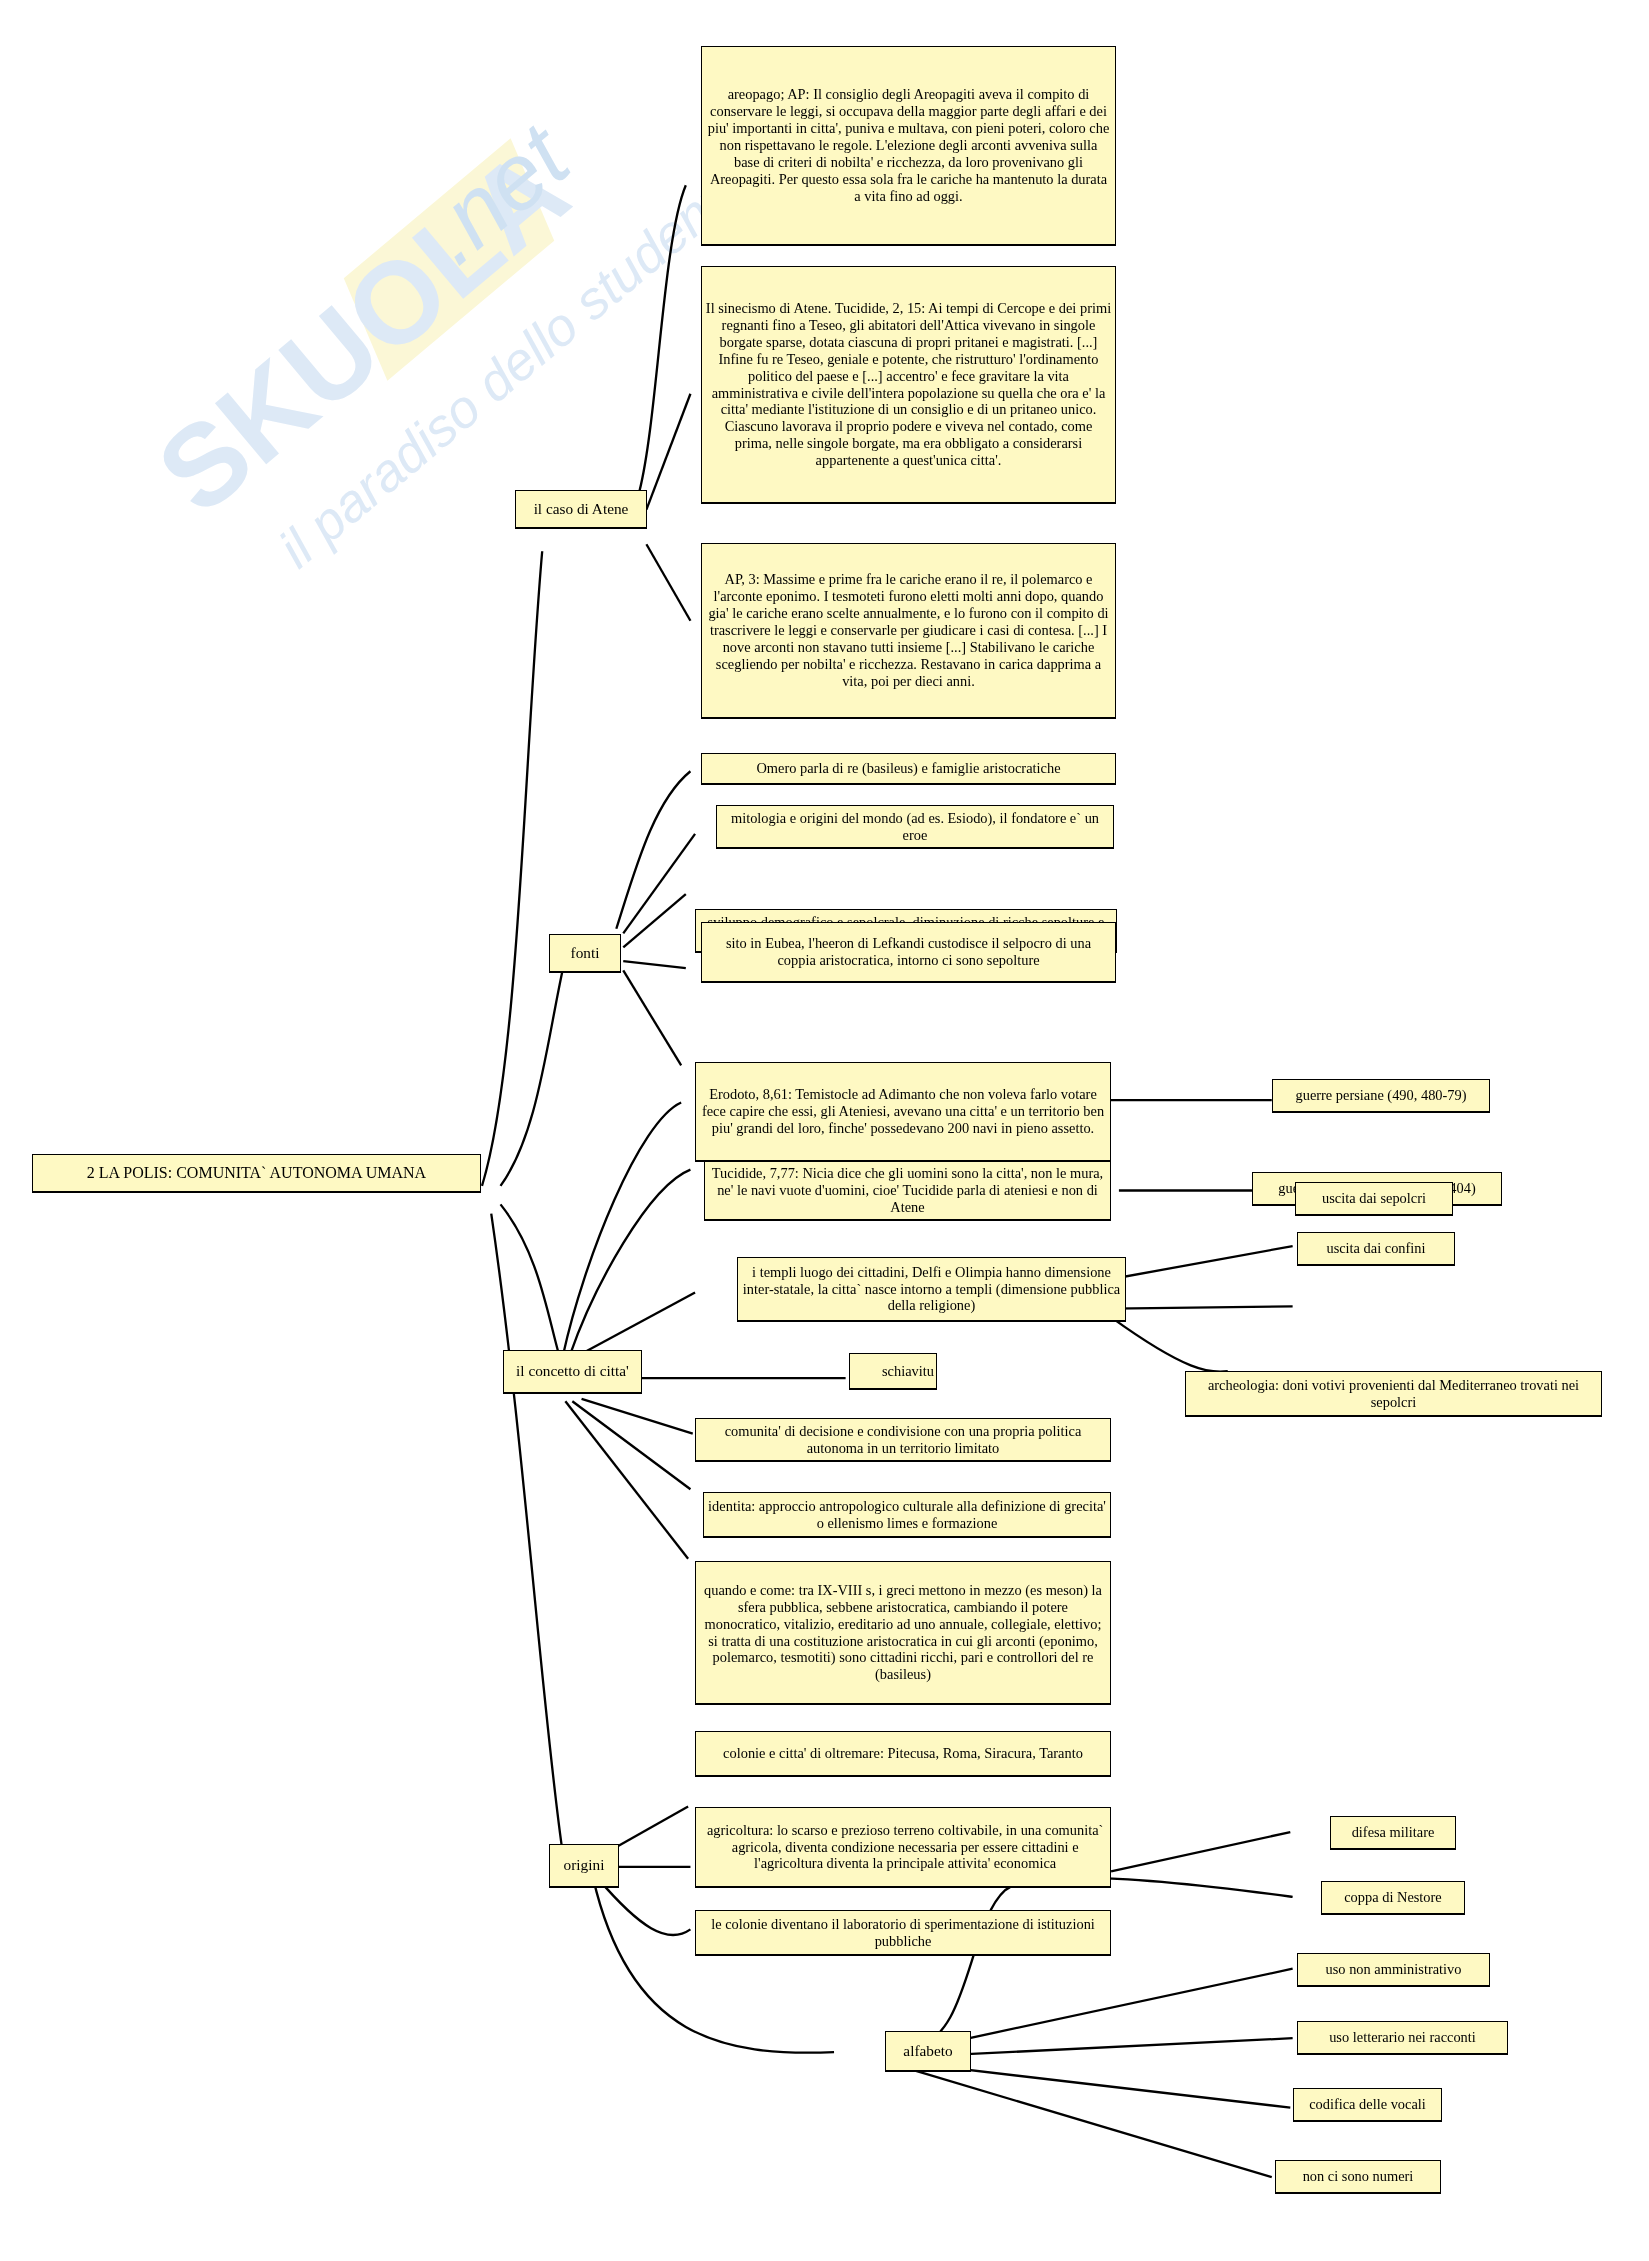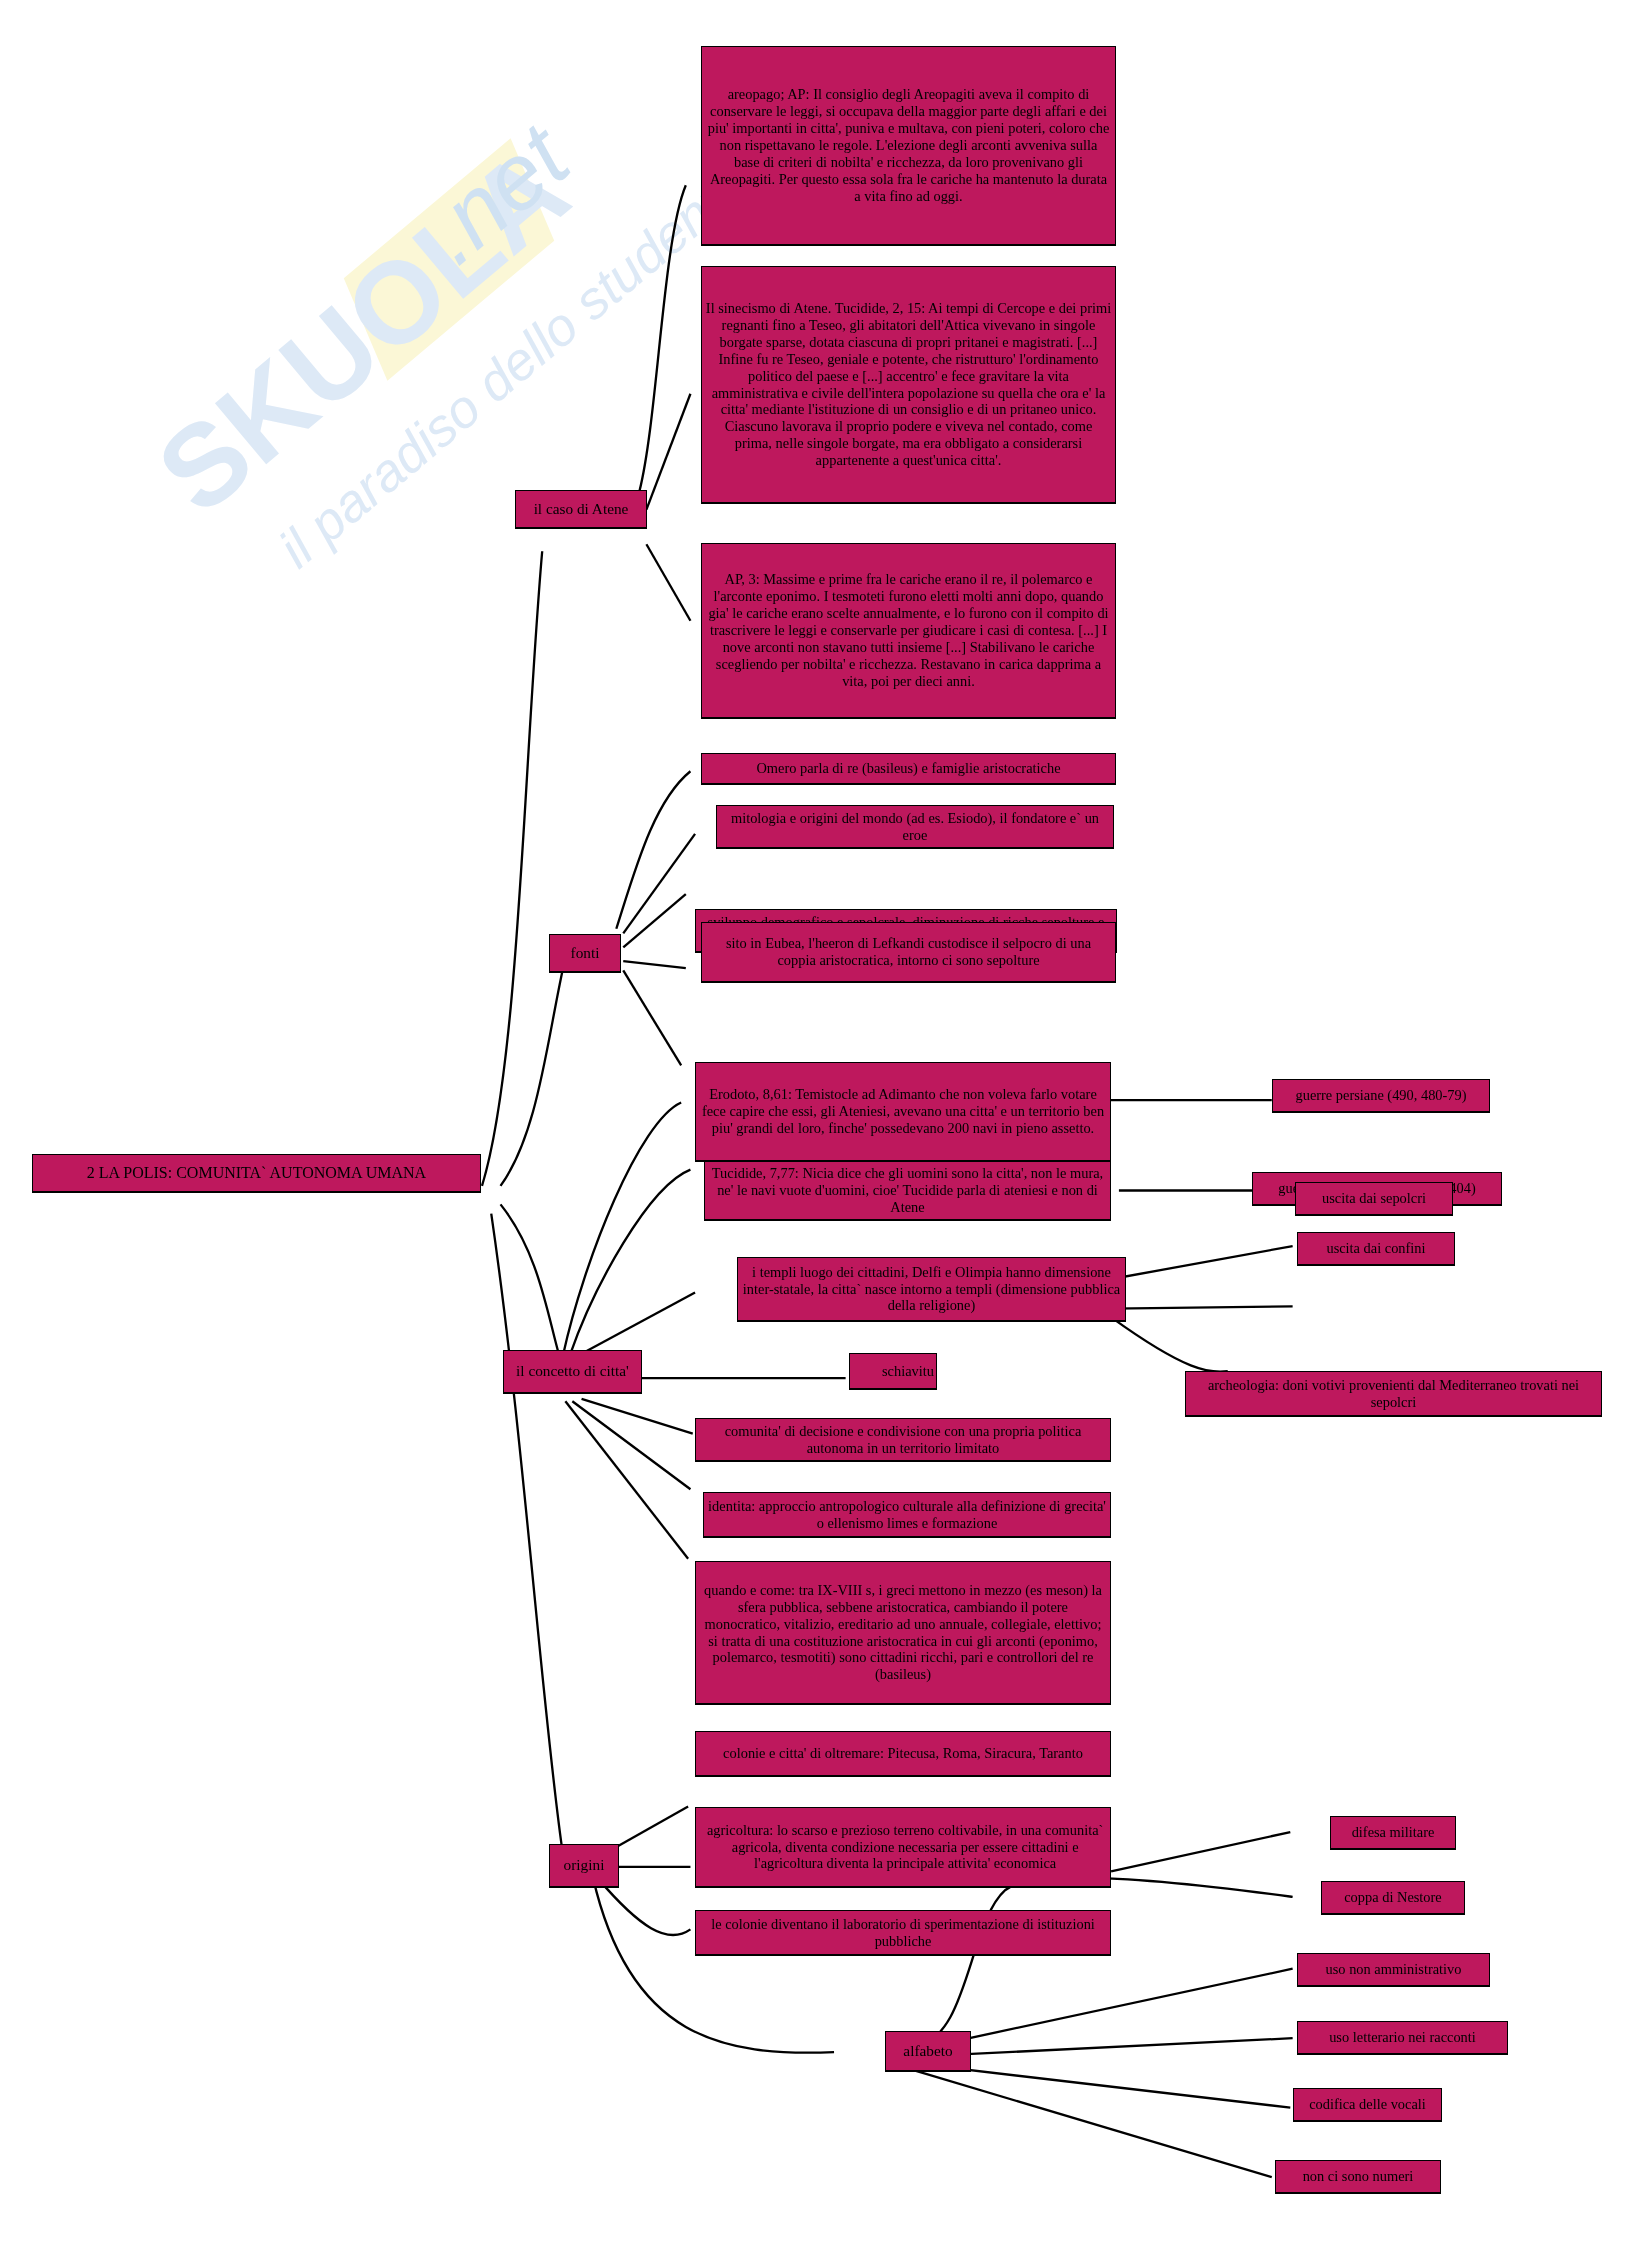--- a/index.html
+++ b/index.html
@@ -35,7 +35,7 @@
   .node {
     position: absolute;
     box-sizing: border-box;
-    background: #be185d;
+    background: #fef9c3;
     border: 1.4px solid #000000;
     border-right-width: 1.9px;
     border-bottom-width: 2.8px;

